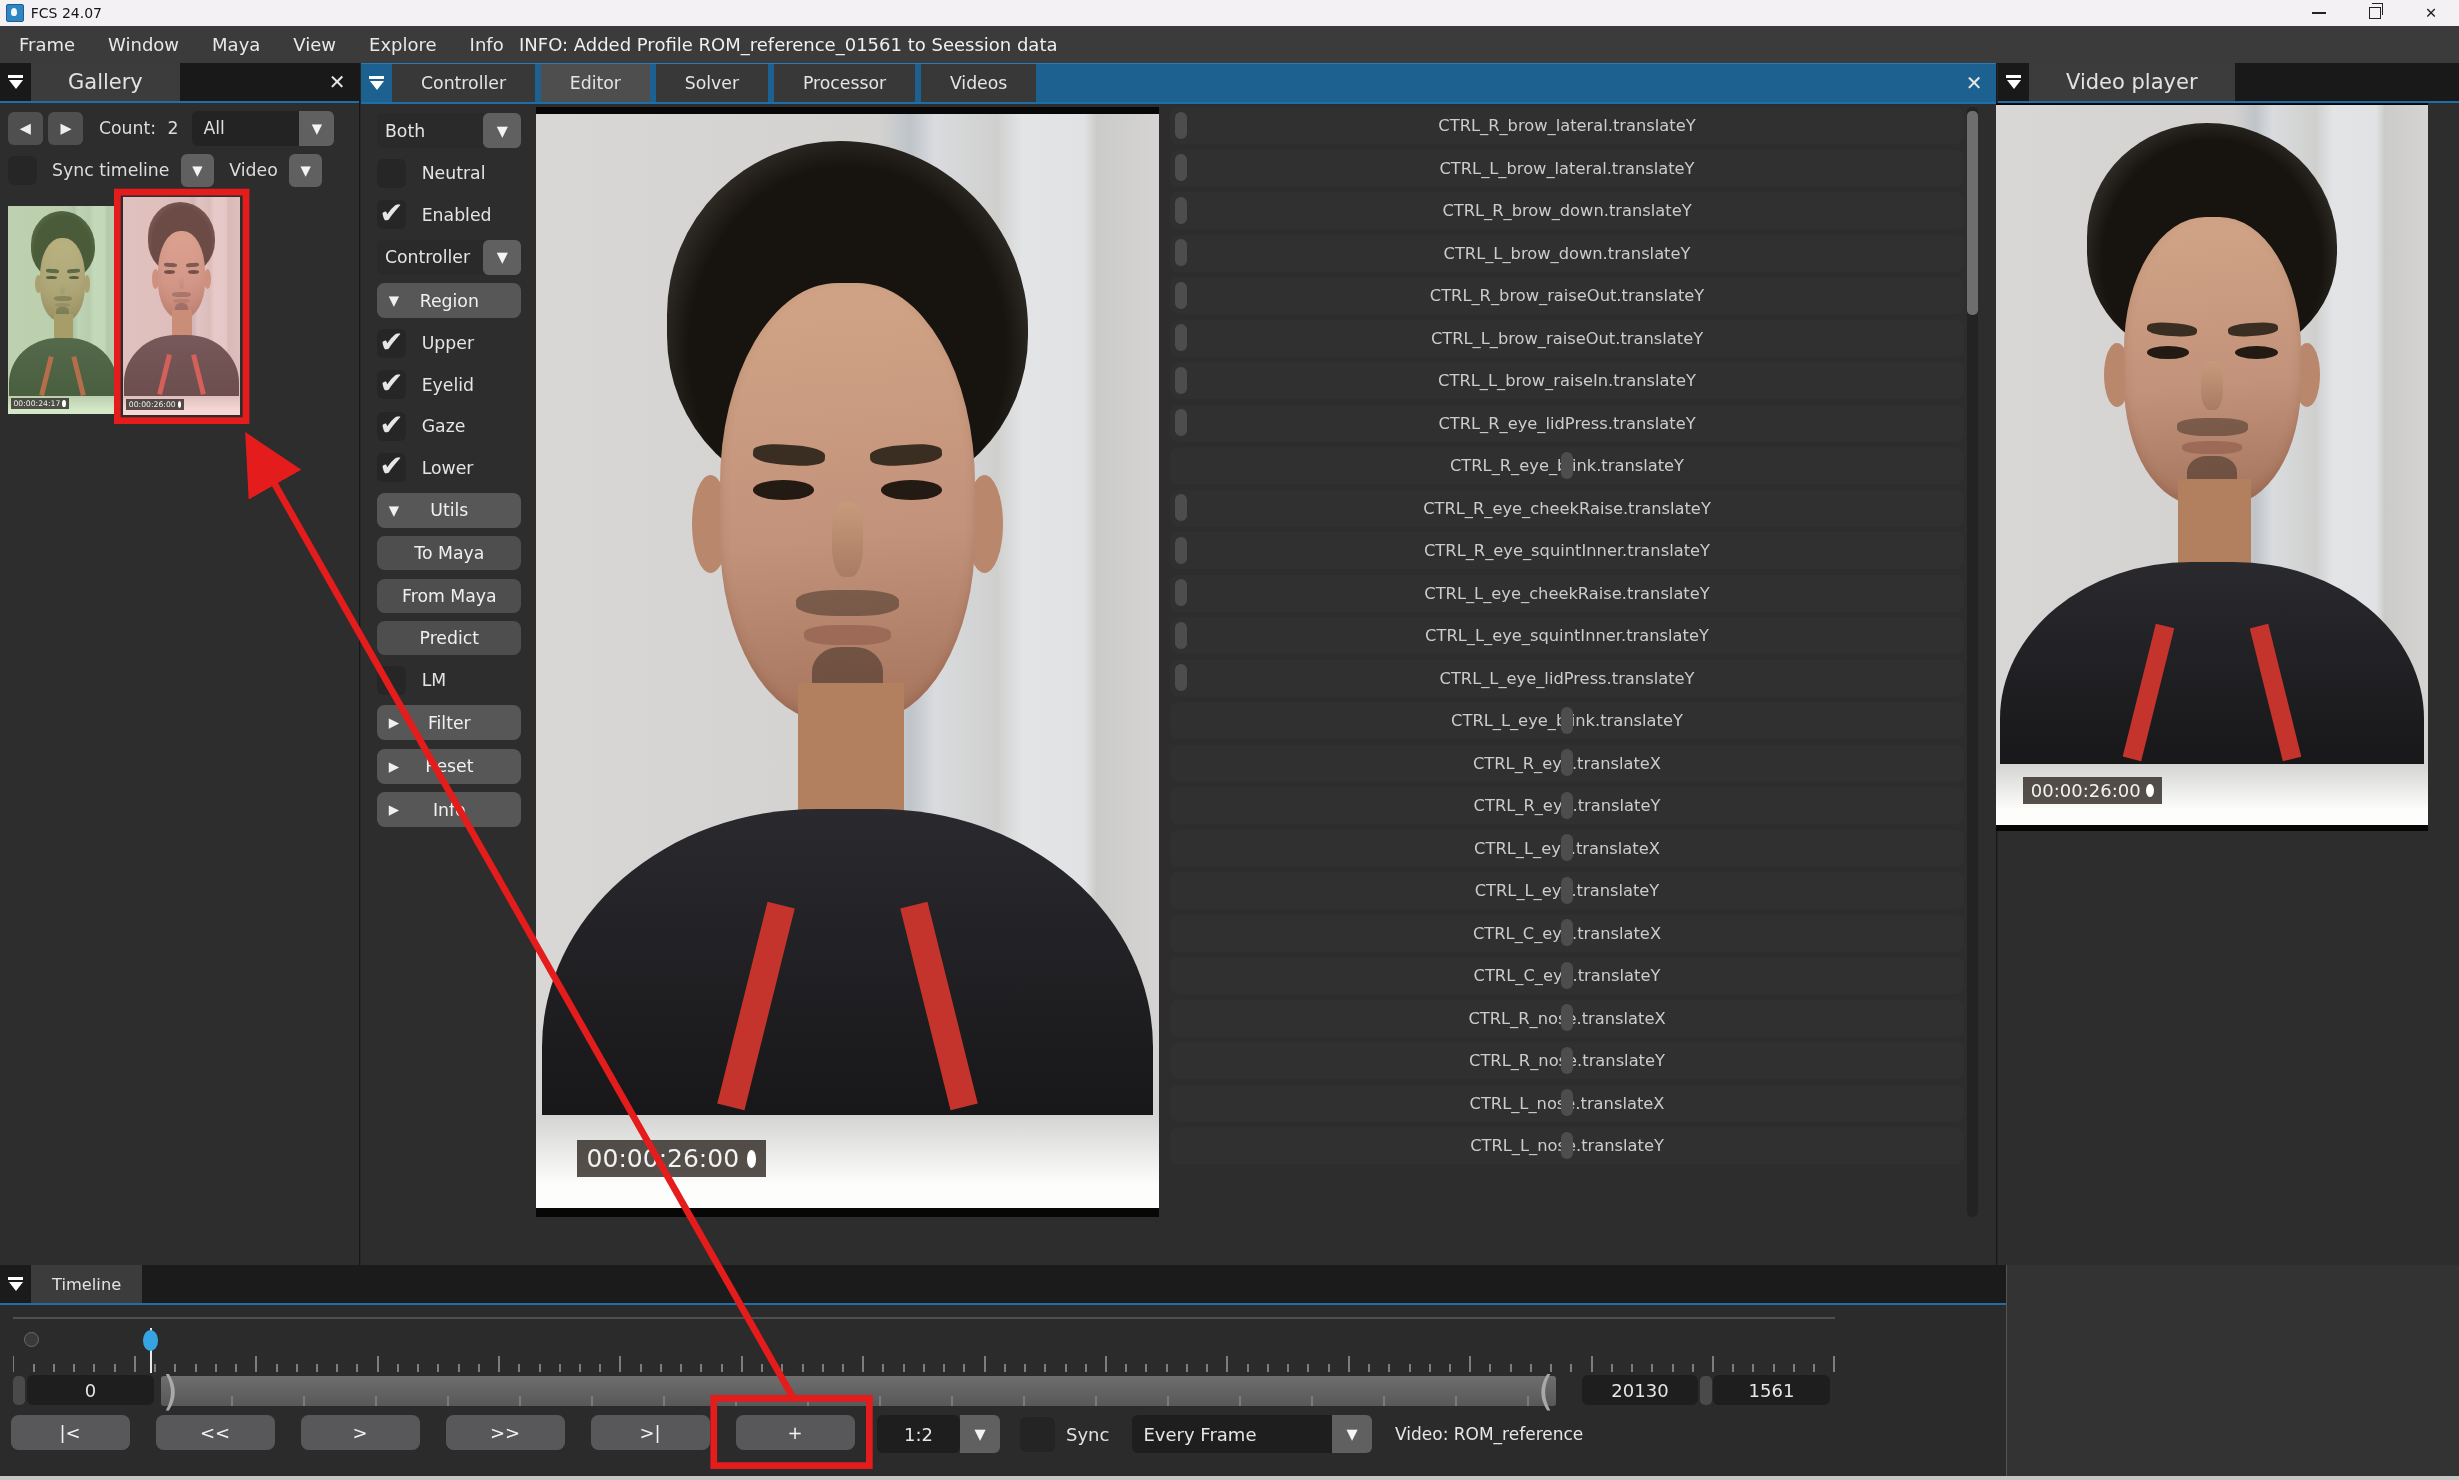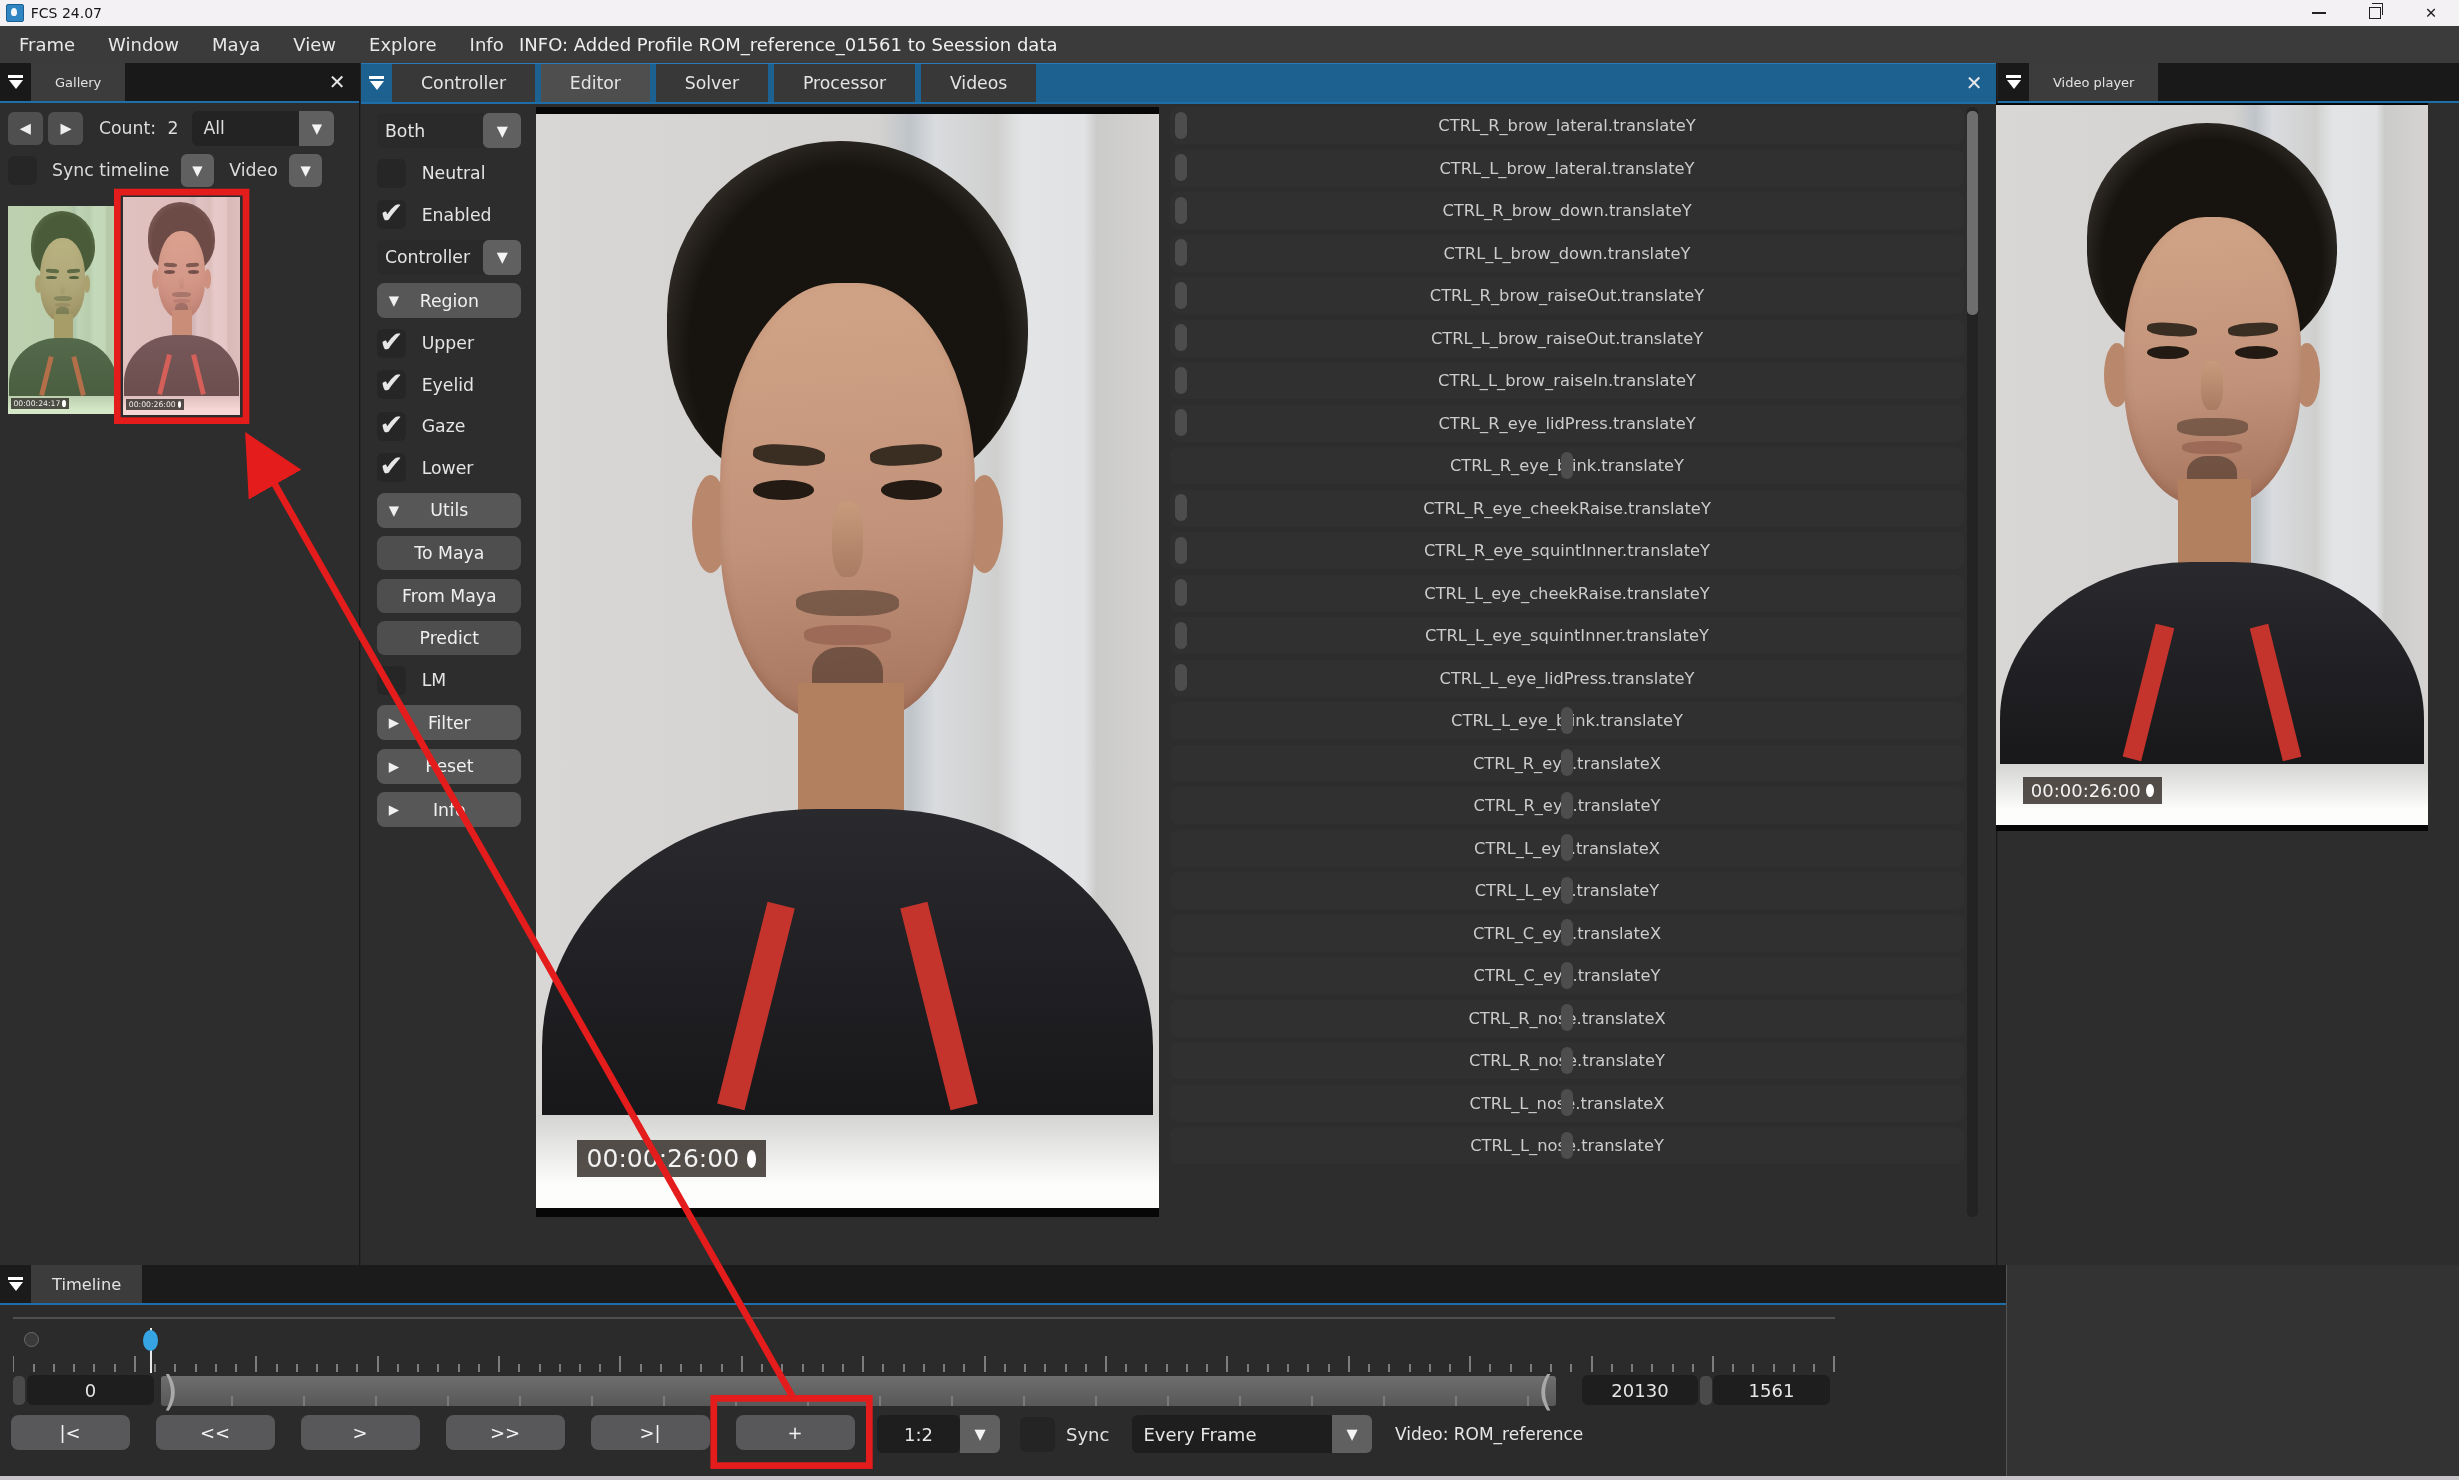--- a/index.html
+++ b/index.html
@@ -32,7 +32,7 @@
   .funnel-btn{width:31px;display:flex;flex-direction:column;align-items:center;justify-content:center;gap:1.9px;}
   .fbar{width:14.4px;height:3.4px;background:#fff;}
   .ftri{width:0;height:0;border-left:7.7px solid transparent;border-right:7.7px solid transparent;border-top:9.6px solid #fff;}
-  .ptab{background:#3c3c3c;color:#e2e2e2;font-size:13px;display:flex;align-items:center;padding:0 24px;margin-right:4.8px;}
+  .ptab{background:#3c3c3c;color:#e2e2e2;font-size:21px;display:flex;align-items:center;padding:0 37px;margin-right:4.8px;}
   .px{margin-left:auto;color:#e8e8e8;font-size:20px;display:flex;align-items:center;padding:0 13.4px;}
   
   .g-row1,.g-row2{position:absolute;left:0;width:100%;display:flex;align-items:center;color:#dcdcdc;font-size:17.3px;}

